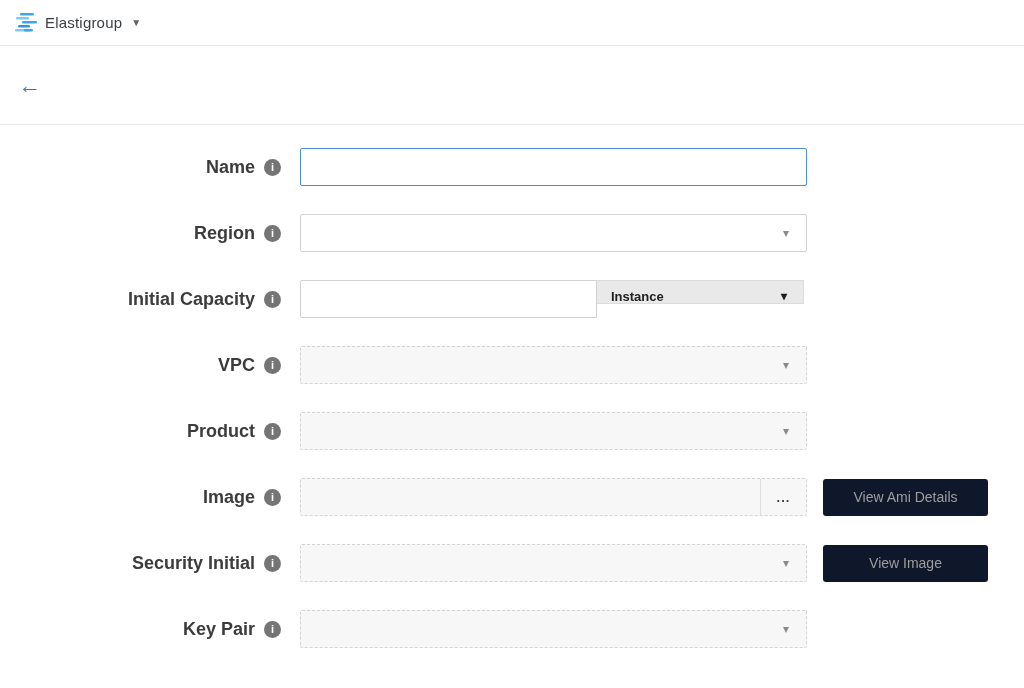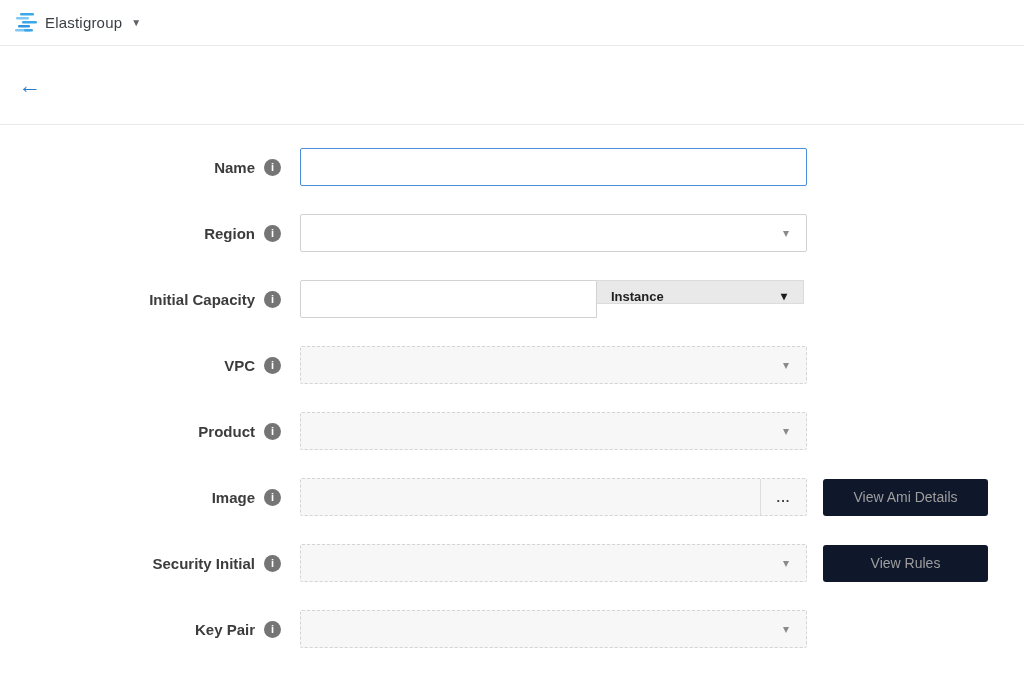--- a/index.html
+++ b/index.html
@@ -66,7 +66,7 @@
   }
   .field-label {
     font-weight: bold;
-    font-size: 15px;
+    font-size: 18px;
     color: #3c3c3c;
     white-space: nowrap;
     margin-left: 30px;

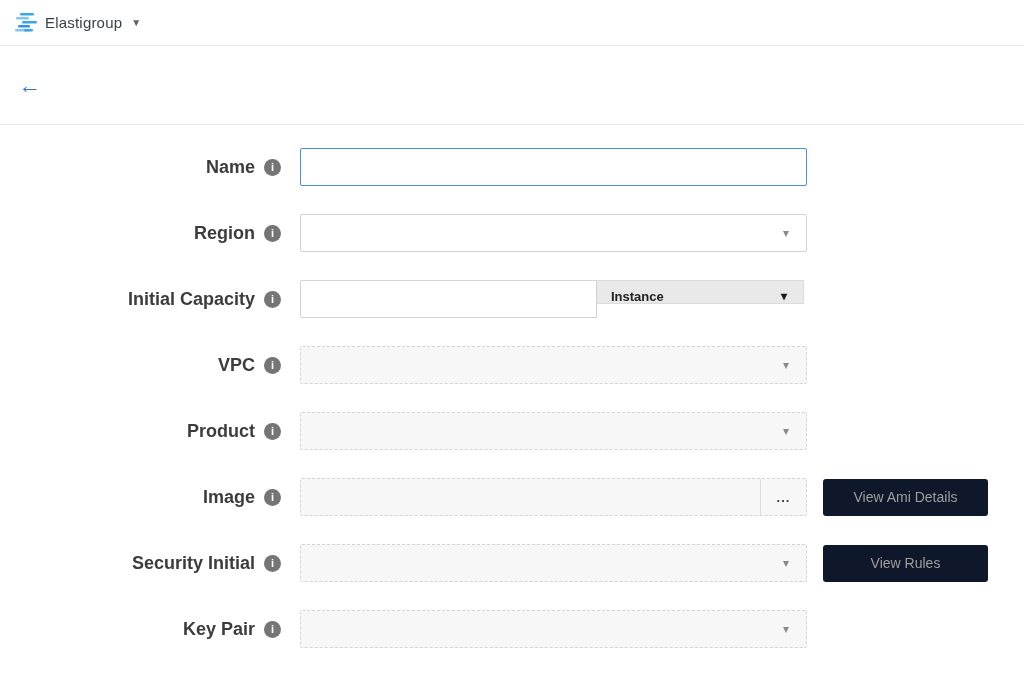--- a/index.html
+++ b/index.html
@@ -282,7 +282,7 @@
         <span class="caret">▾</span>
       </div>
     </div>
-    <button class="side-btn">View Rules</button>
+    <button class="side-btn">View Image</button>
   </div>
 
   <div class="row">

